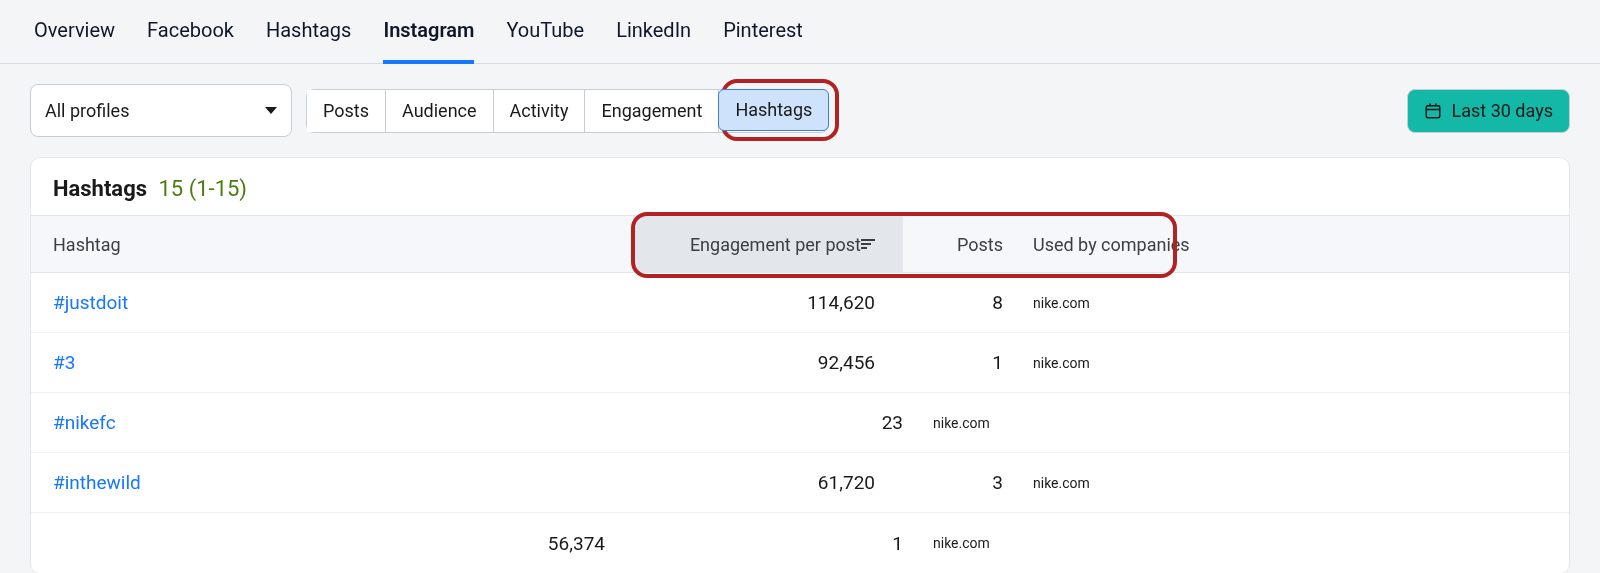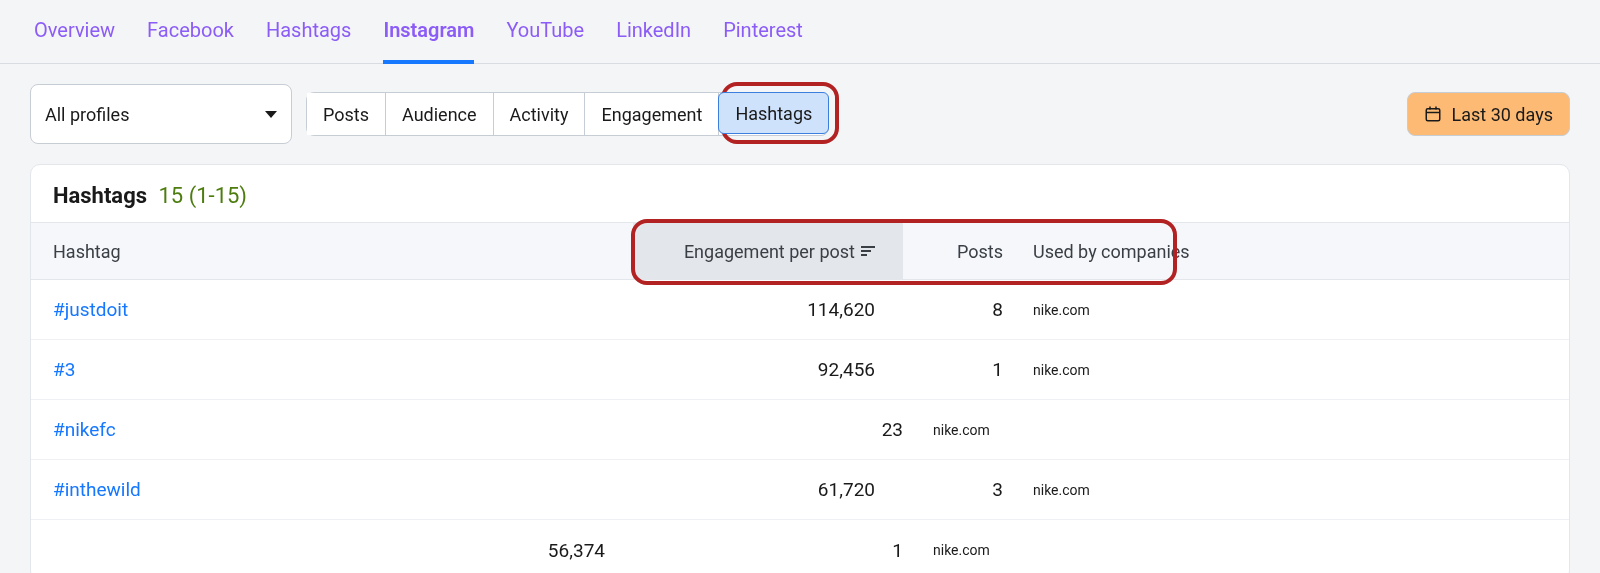--- a/index.html
+++ b/index.html
@@ -22,7 +22,7 @@
   }
   .topnav-item {
     font-size: 20px;
-    color: #8b5cf6;
+    color: #0f172a;
     padding-bottom: 18px;
     cursor: pointer;
     border-bottom: 4px solid transparent;

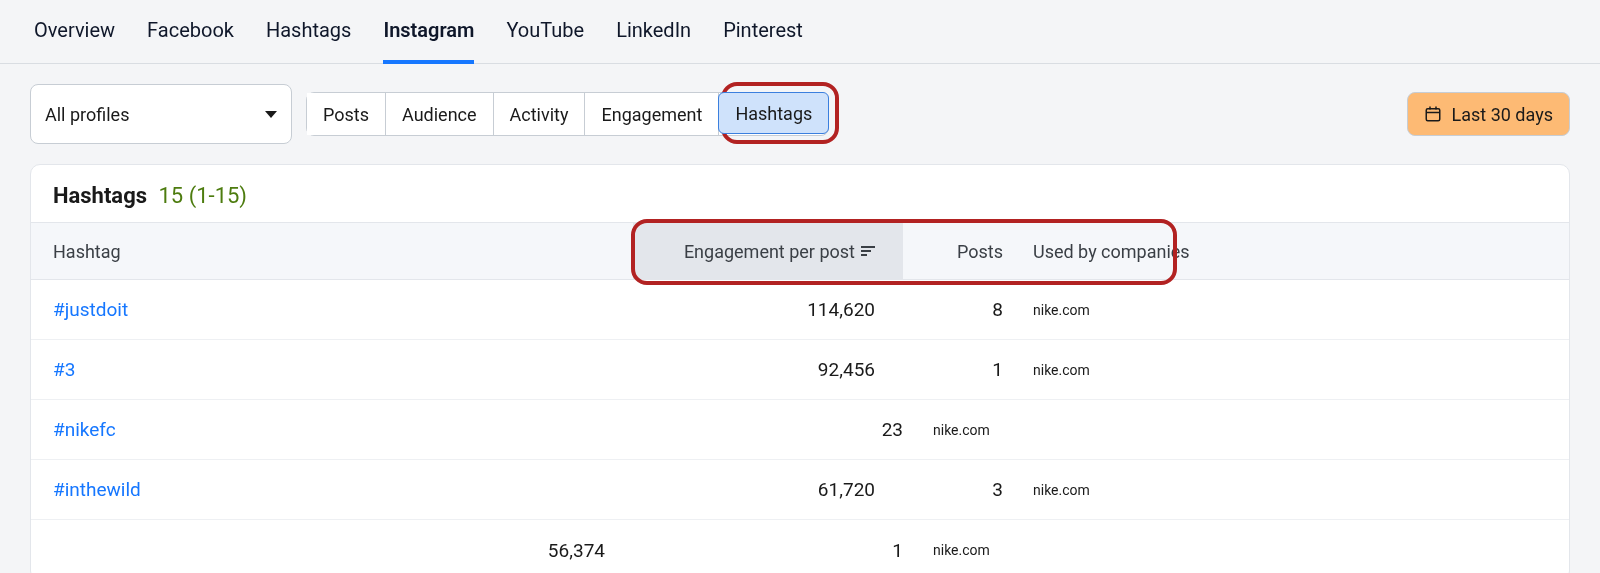--- a/index.html
+++ b/index.html
@@ -46,7 +46,7 @@
     align-items: center;
     justify-content: space-between;
     width: 262px;
-    height: 60px;
+    height: 53px;
     padding: 4px 14px;
     border: 1px solid #c7cdd4;
     border-radius: 8px;

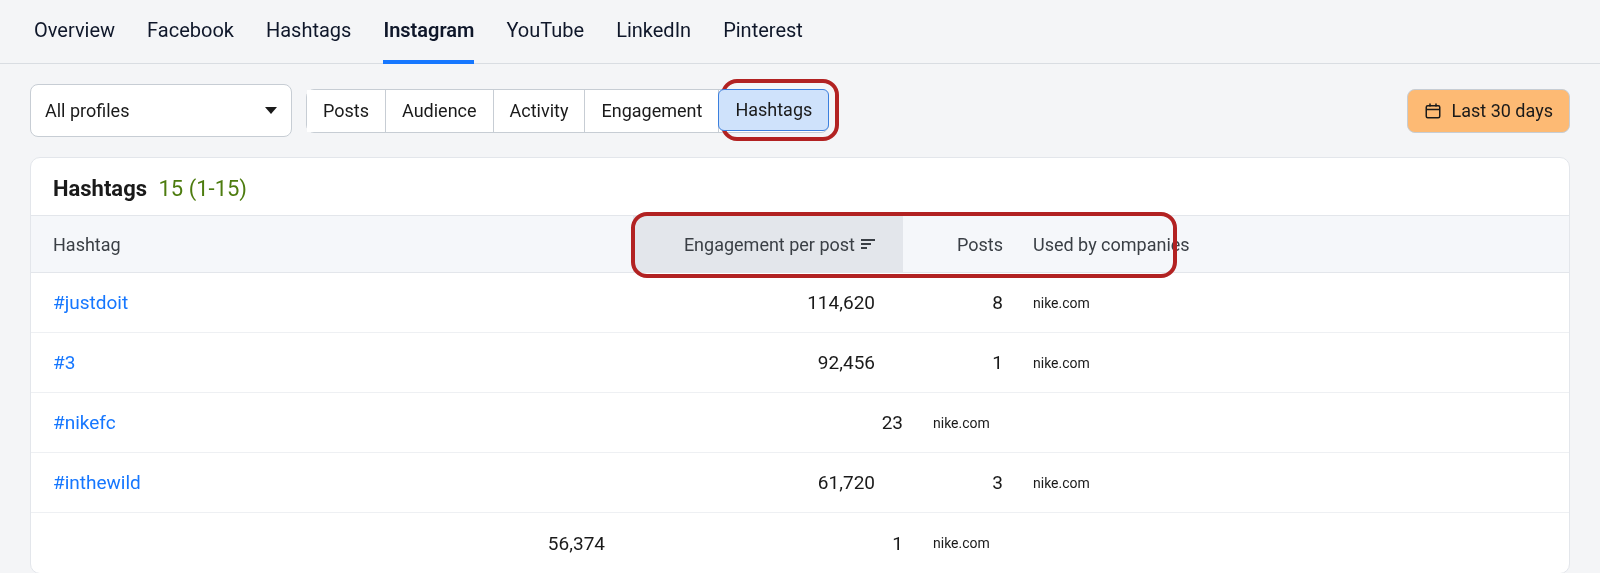--- a/index.html
+++ b/index.html
@@ -90,7 +90,7 @@
     padding: 0 16px;
     border: 1px solid #c7cdd4;
     border-radius: 8px;
-    background: #fdba74;
+    background: #14b8a6;
     font-size: 18px;
     cursor: pointer;
     gap: 10px;

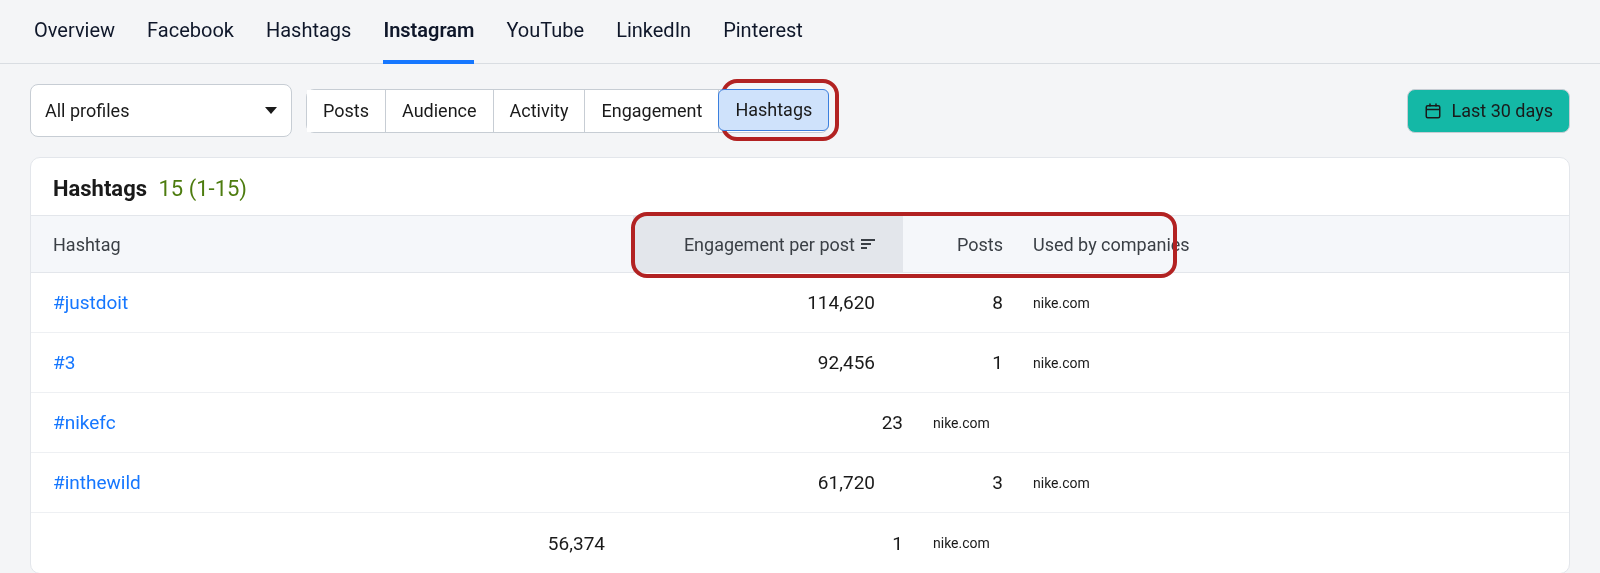--- a/index.html
+++ b/index.html
@@ -131,7 +131,6 @@
     align-items: center;
     justify-content: flex-end;
     padding-right: 28px;
-    gap: 6px;
     cursor: pointer;
   }
   .th.posts { text-align: right; padding-right: 0; }

